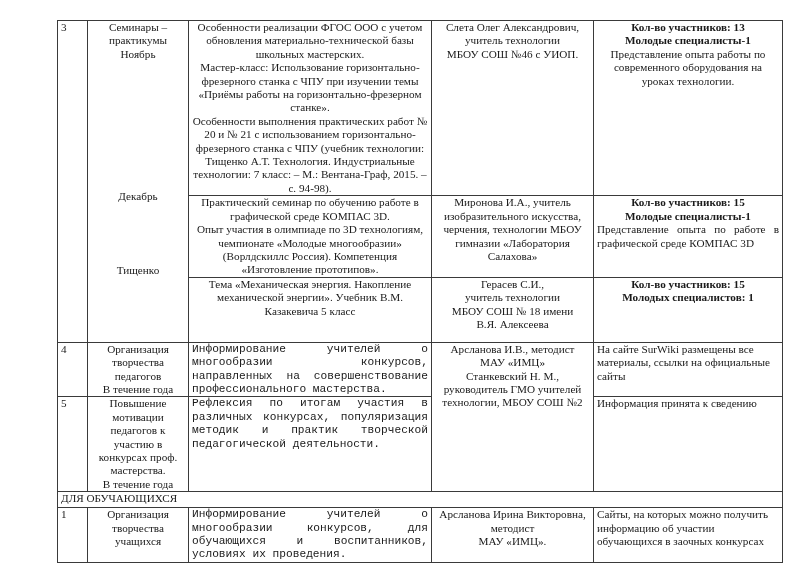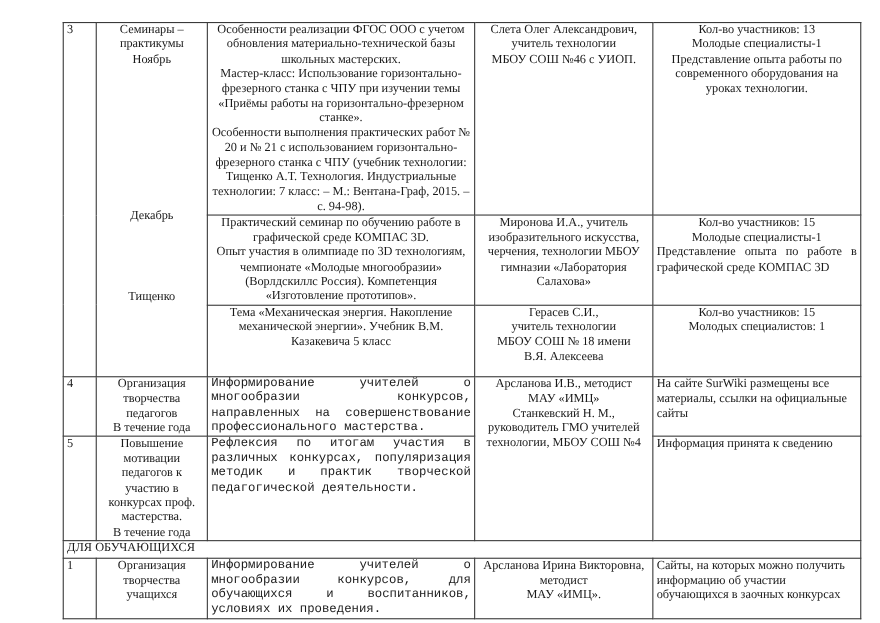--- a/index.html
+++ b/index.html
@@ -42,7 +42,7 @@
     td.num { text-align: left; padding-left: 6px; }
     td.center { text-align: center; }
     td.justify { text-align: justify; font-family: Liberation Mono, monospace; }
-    .bold { font-weight: normal; }
+    .bold { font-weight: bold; }
     .line { display: block; text-align: center; }
     td.section {
       font-weight: normal;

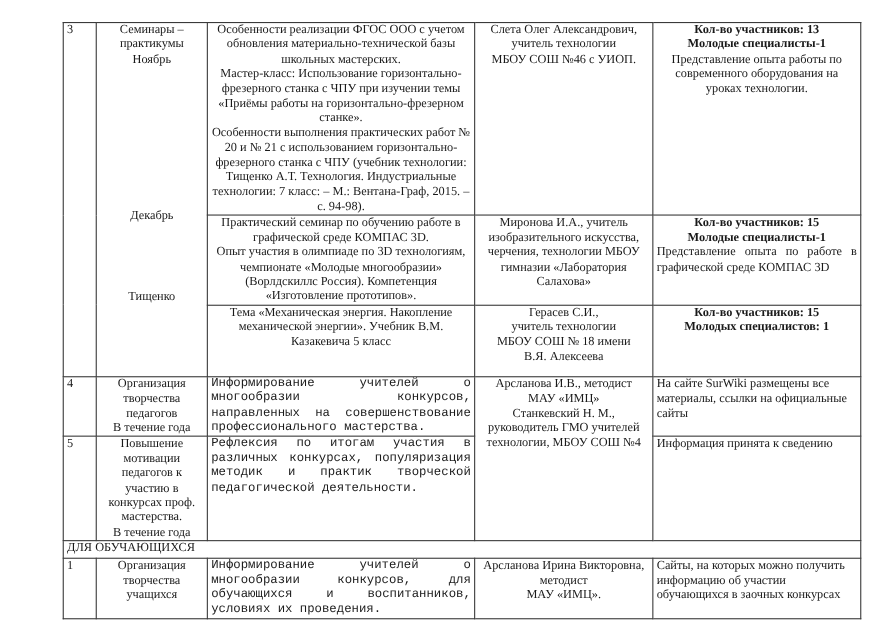--- a/index.html
+++ b/index.html
@@ -145,7 +145,7 @@
           <span class="line">МАУ «ИМЦ»</span>
           <span class="line">Станкевский Н. М.,</span>
           <span class="line">руководитель ГМО учителей</span>
-          <span class="line">технологии, МБОУ СОШ №4</span>
+          <span class="line">технологии, МБОУ СОШ №2</span>
         </td>
         <td>На сайте SurWiki размещены все материалы, ссылки на официальные сайты</td>
       </tr>

